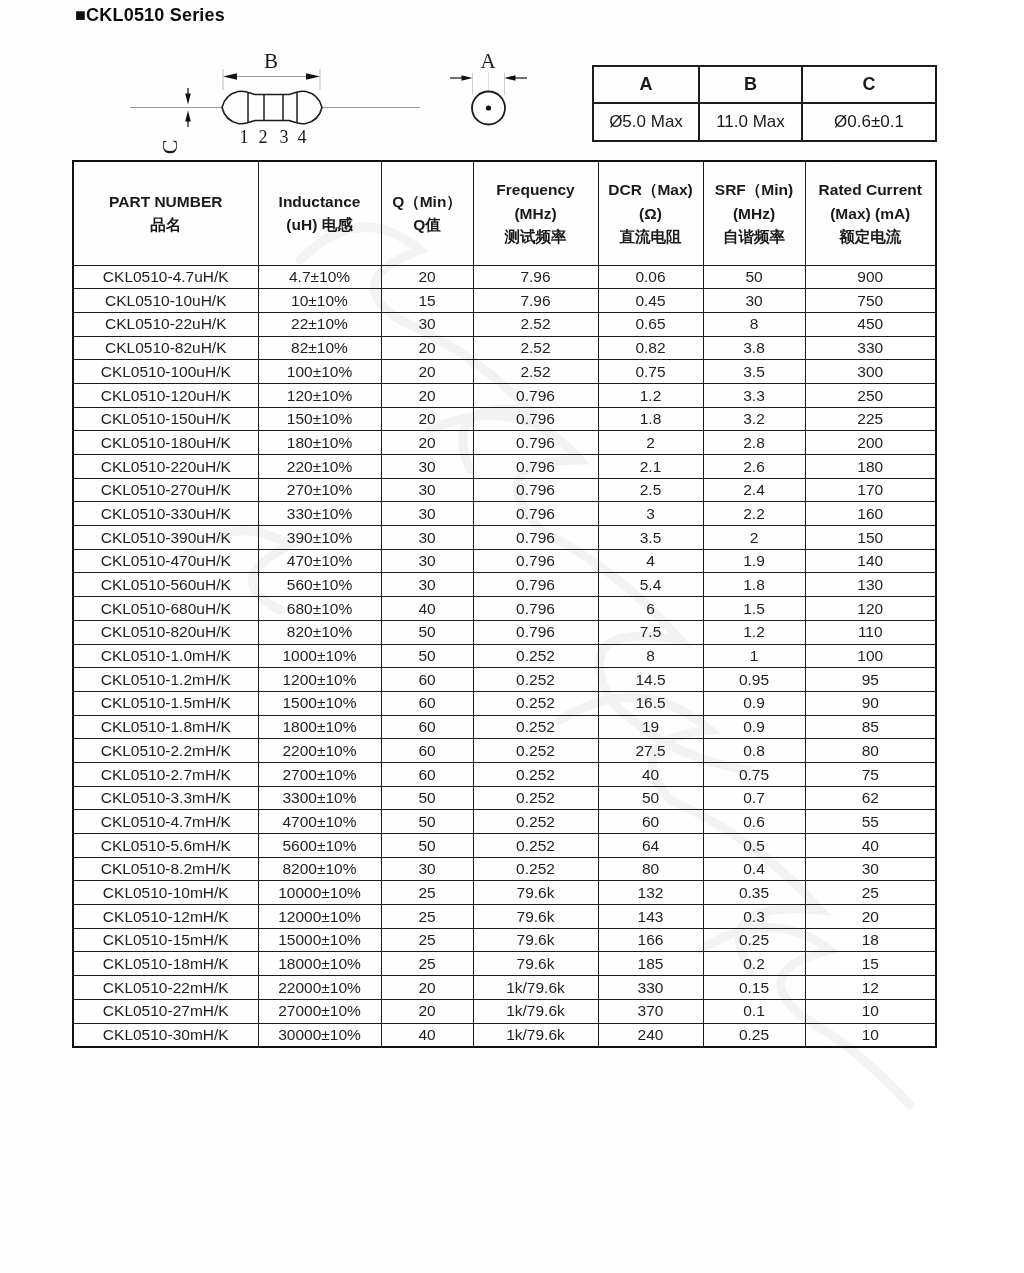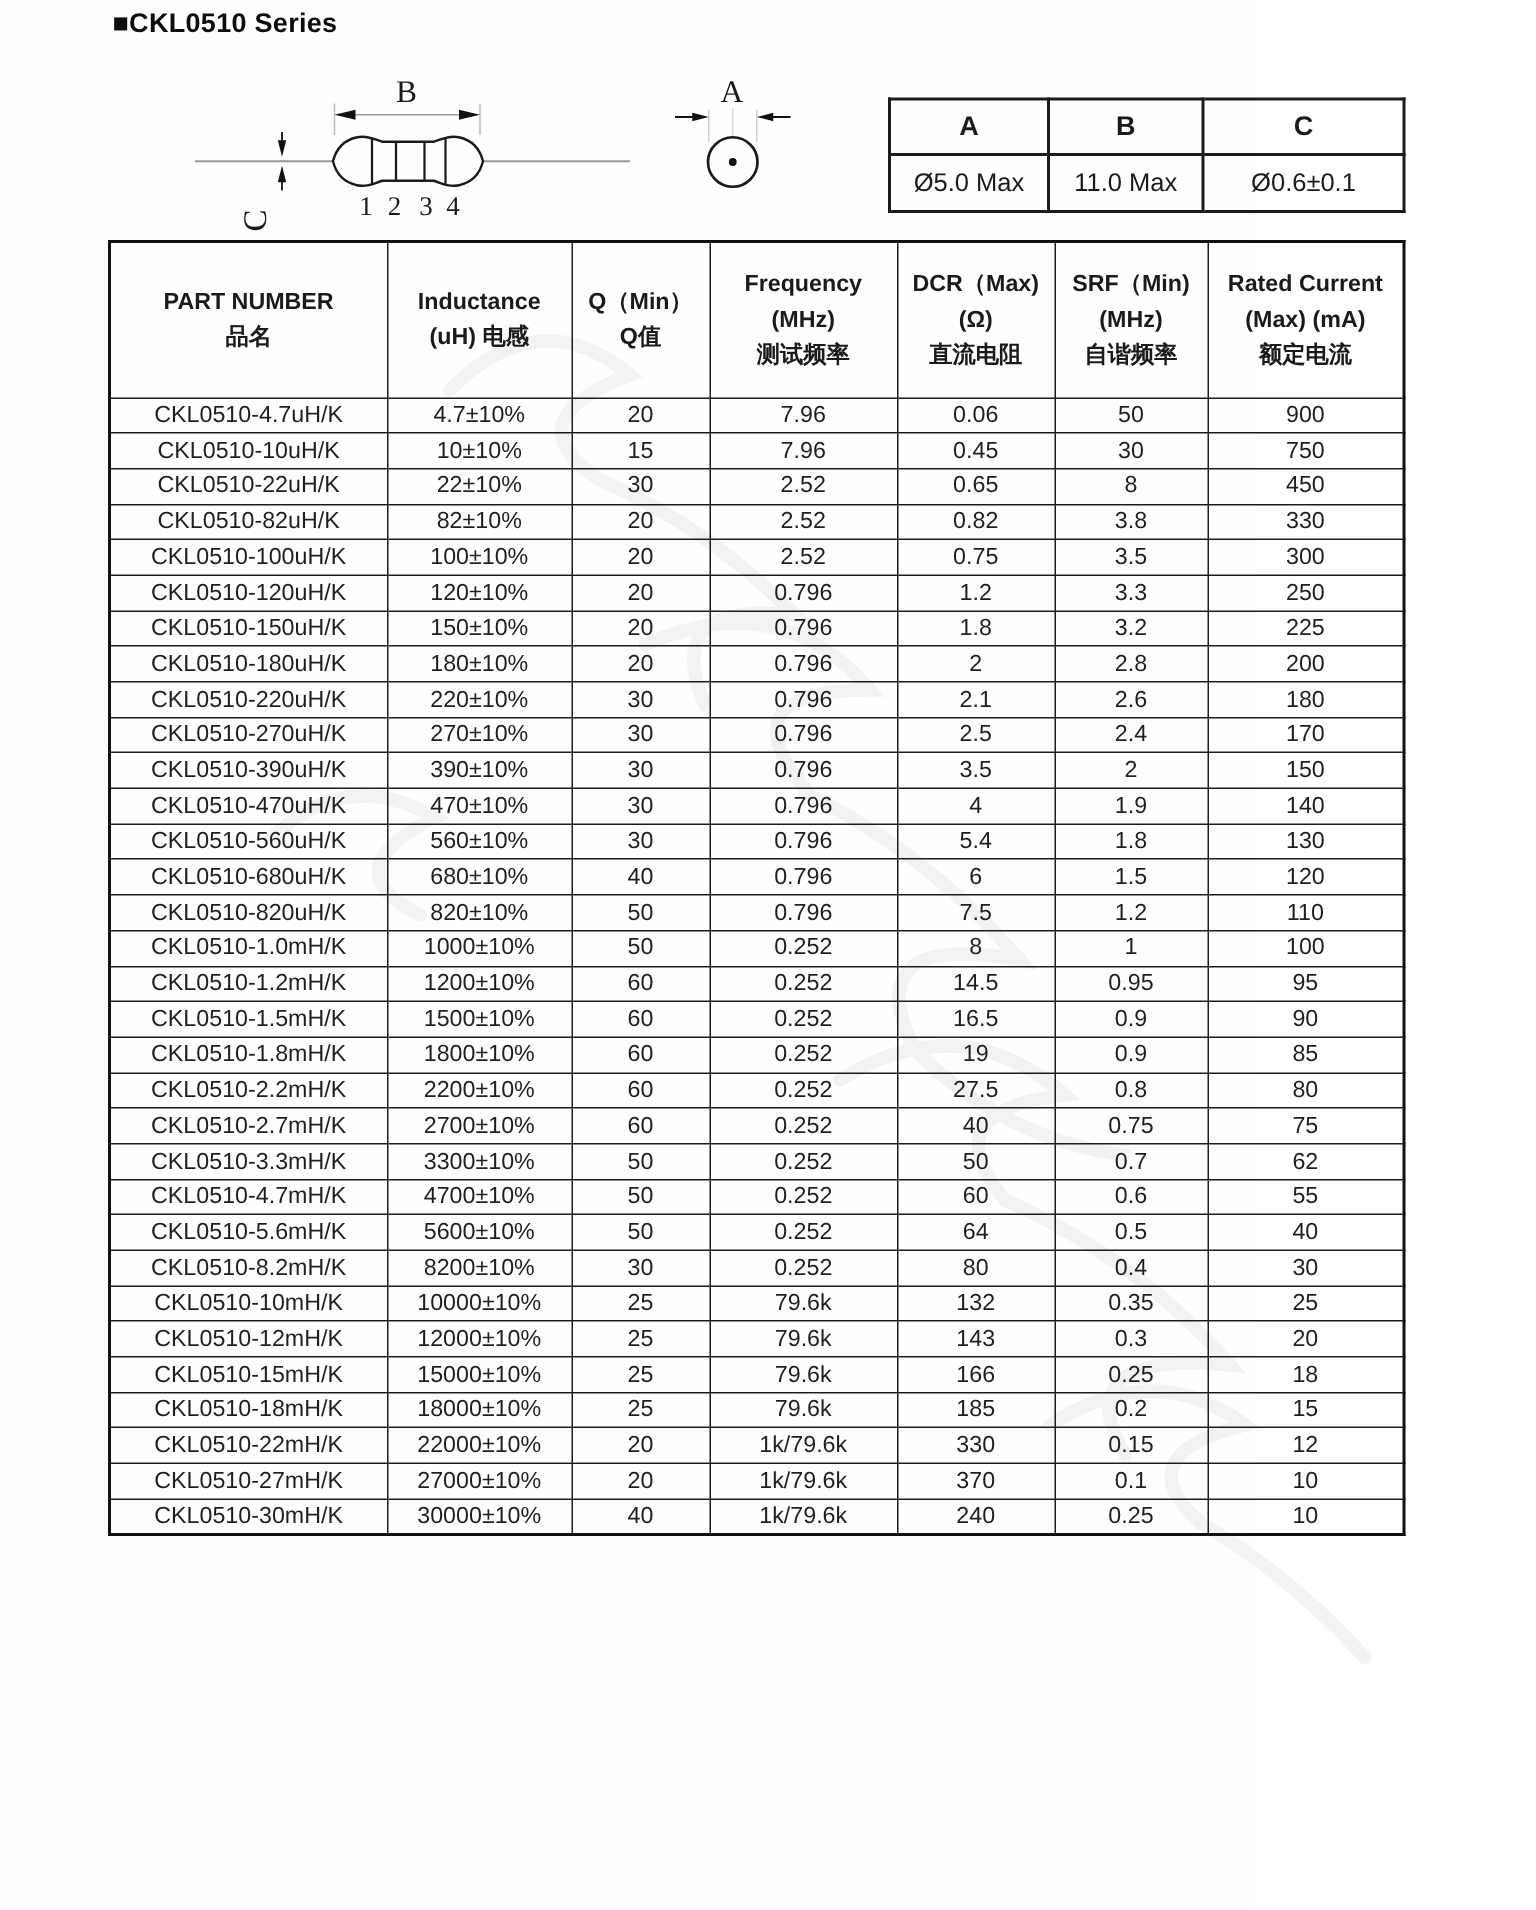--- a/index.html
+++ b/index.html
@@ -278,6 +278,15 @@
           <td>170</td>
         </tr>
         <tr>
+          <td>CKL0510-330uH/K</td>
+          <td>330±10%</td>
+          <td>30</td>
+          <td>0.796</td>
+          <td>3</td>
+          <td>2.2</td>
+          <td>160</td>
+        </tr>
+        <tr>
           <td>CKL0510-390uH/K</td>
           <td>390±10%</td>
           <td>30</td>

